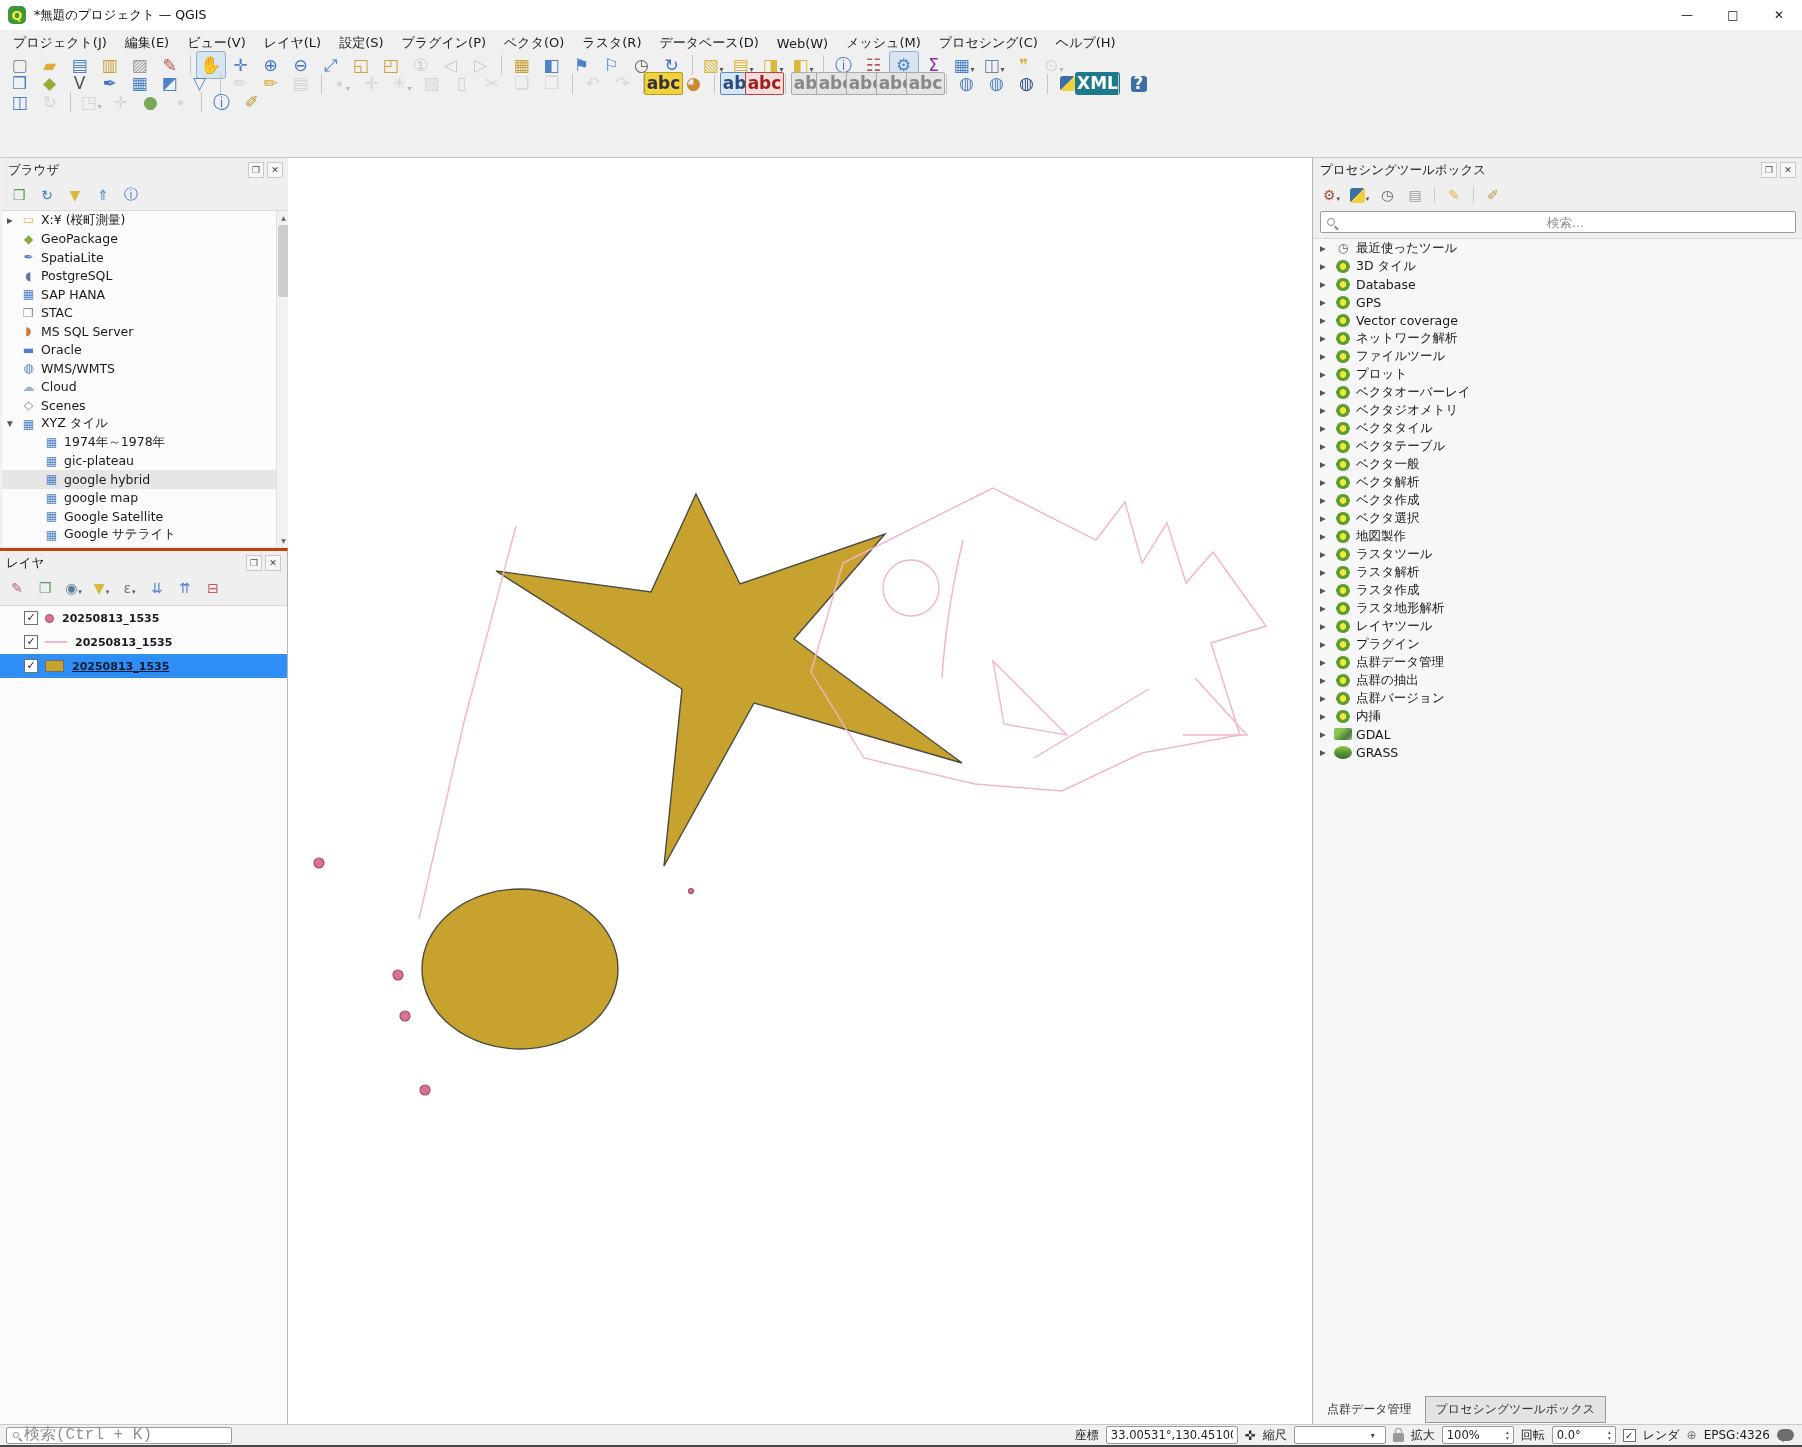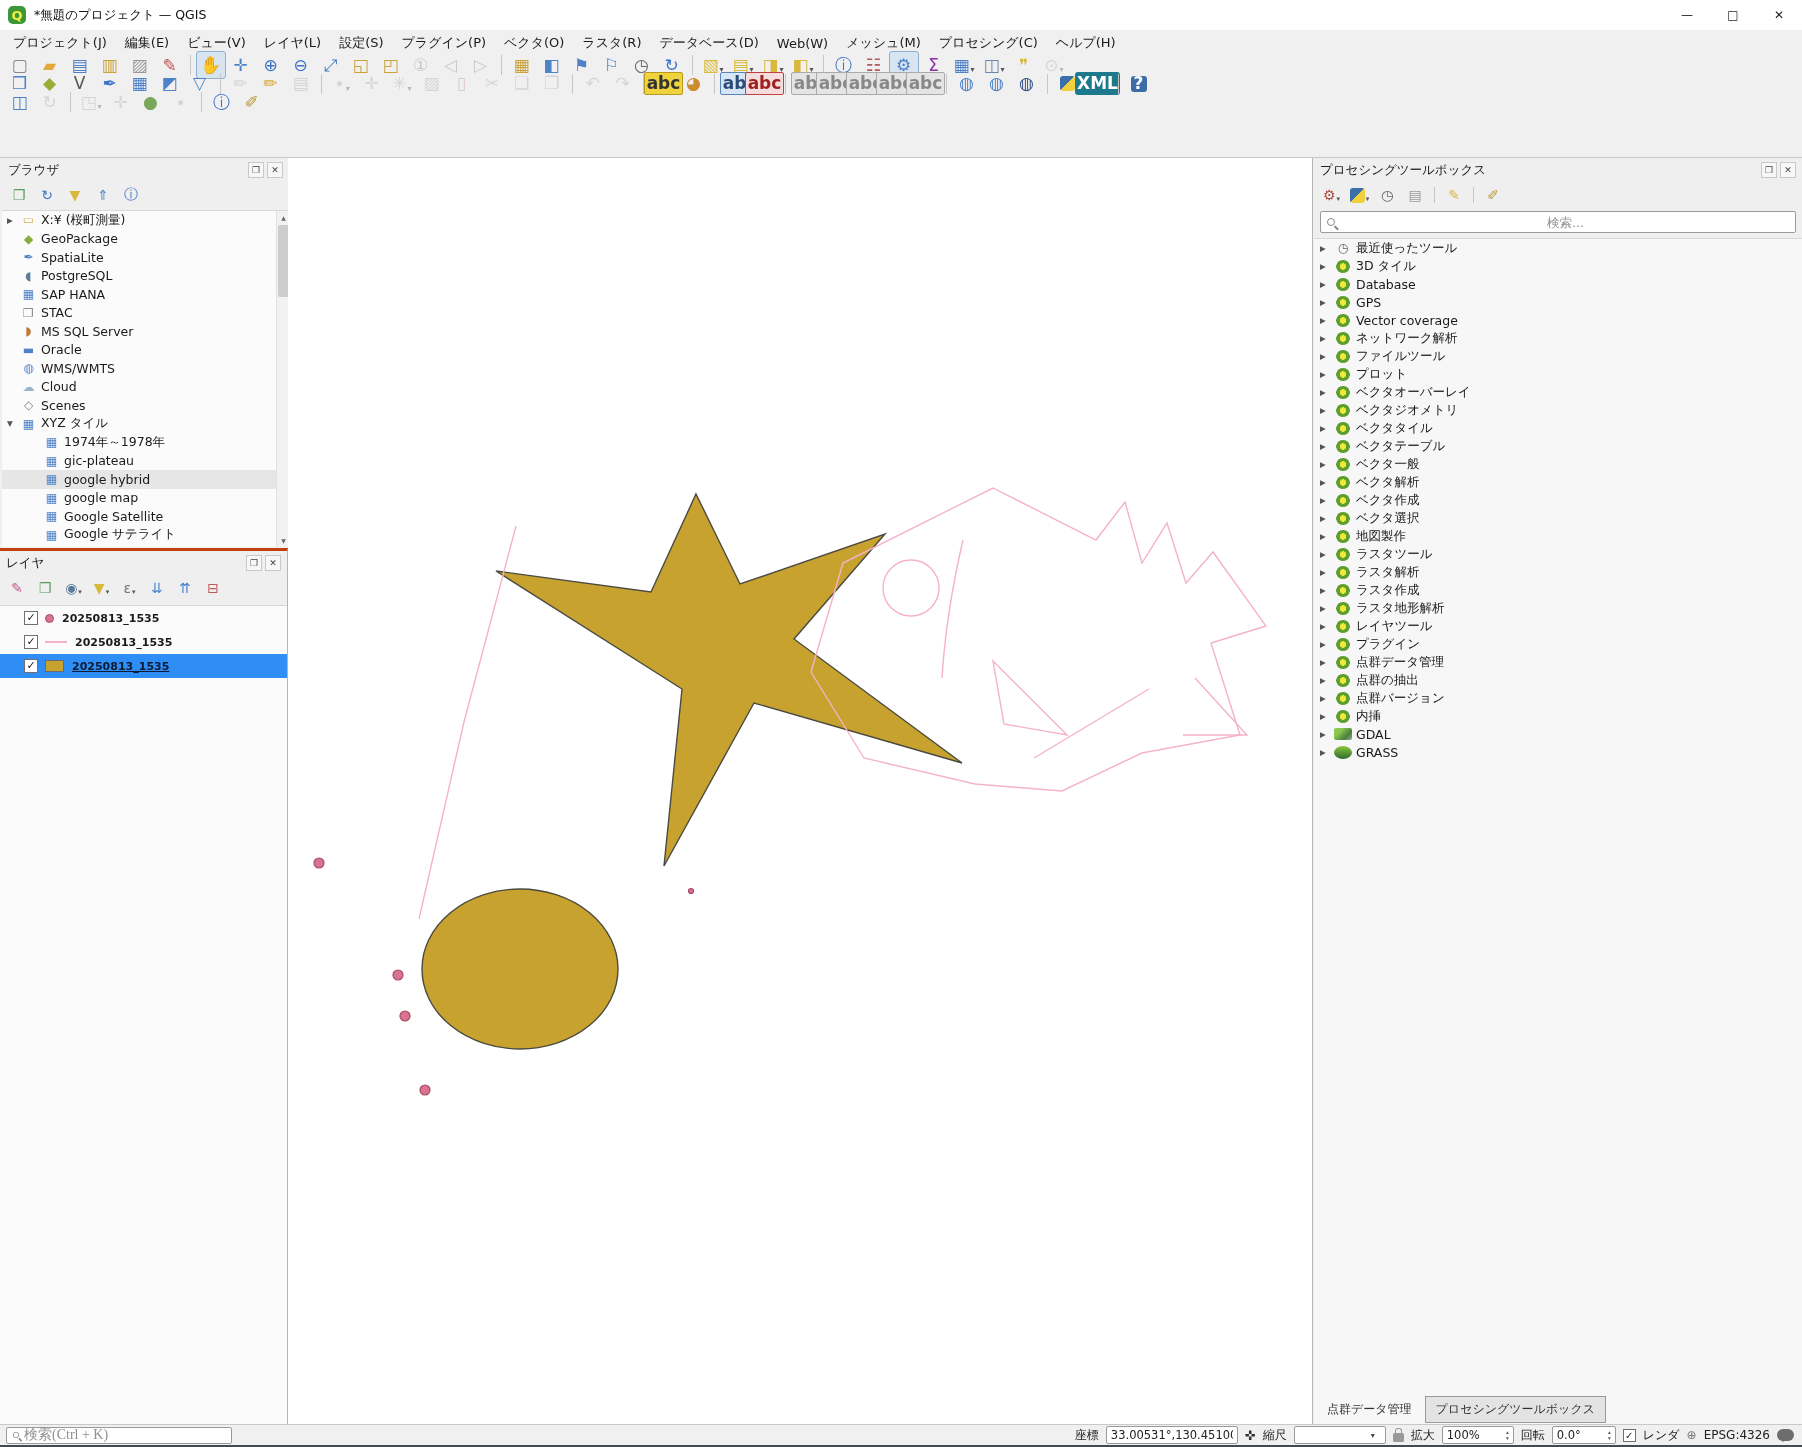--- a/index.html
+++ b/index.html
@@ -98,7 +98,7 @@
   .statusbar { position:absolute; left:0; right:0; bottom:0; height:23px; background:#f0f0f0; border-top:1px solid #c9c9c9; box-shadow:inset 0 -2px 0 #454a4f; display:flex; align-items:center; padding:0 8px 2px 6px; gap:7px; font-size:12px; color:#222; }
   .sb-search { width:226px; height:17px; border:1px solid #9a9a9a; border-radius:2px; background:#fff; display:flex; align-items:center; padding:0 5px; }
   .sb-search .mag { transform:scale(.8); margin-right:4px; }
-  .sb-search input { border:none; outline:none; flex:1; font-size:14px; color:#333; background:transparent; font-family:Liberation Serif, serif; }
+  .sb-search input { border:none; outline:none; flex:1; font-size:16px; color:#333; background:transparent; font-family:Liberation Mono, monospace; }
   .sb-search input::placeholder { color:#909090; }
   .sb-spacer { flex:1; }
   .sb-label { white-space:nowrap; font-size:12px; }

